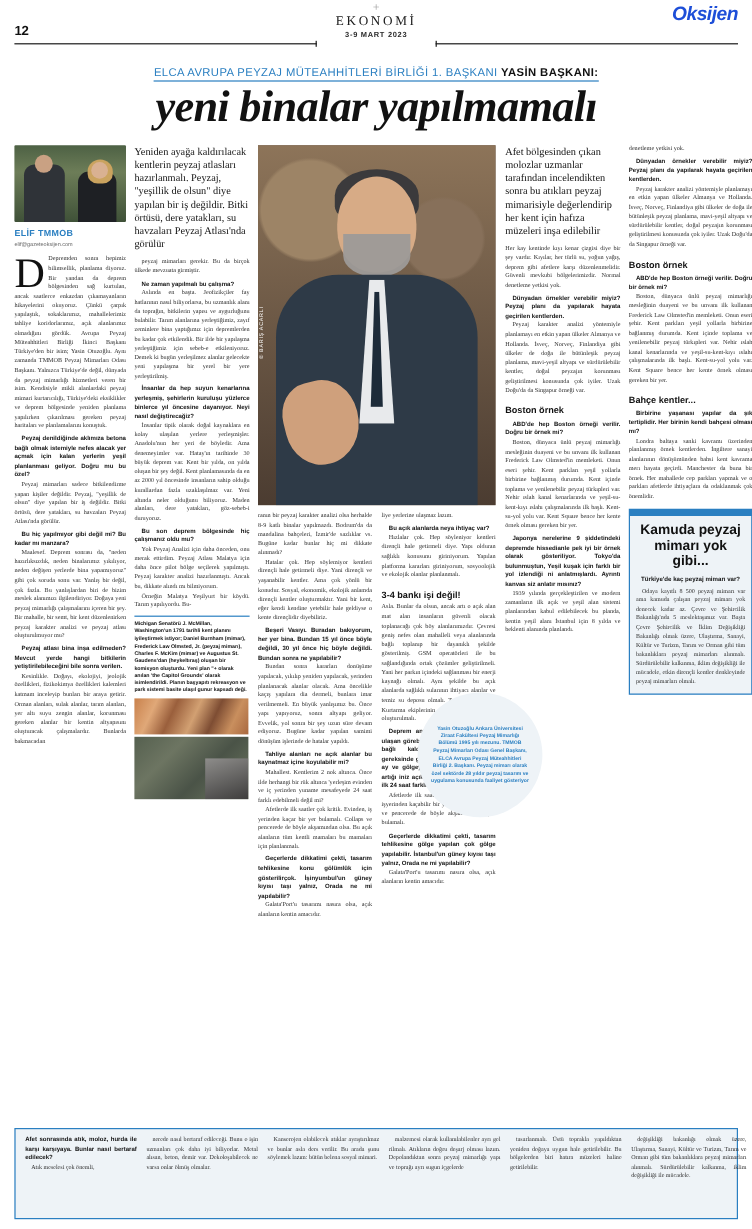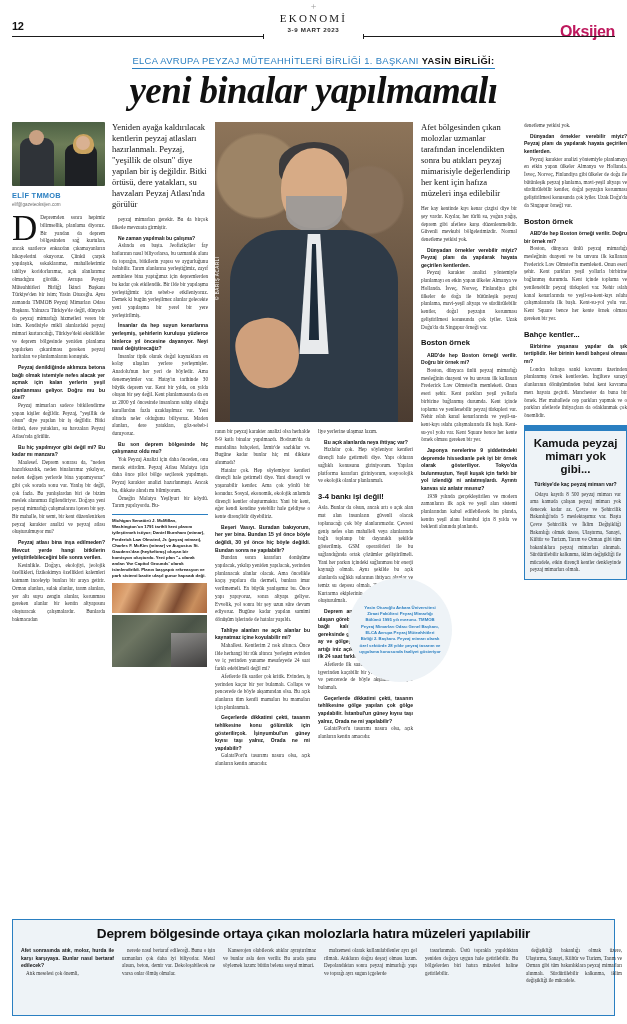--- a/index.html
+++ b/index.html
@@ -20,7 +20,7 @@
   .section-title{position:absolute;left:50%;top:13px;transform:translateX(-50%);text-align:center;white-space:nowrap;}
   .section-title .name{font-family:Liberation Serif, serif;font-size:11px;letter-spacing:2.2px;color:#1b1b1b;line-height:1;}
   .section-title .date{font-family:"Liberation Sans",sans-serif;font-size:6.2px;font-weight:bold;letter-spacing:.6px;color:#2a2a2a;margin-top:3px;line-height:1;}
-  .brand{position:absolute;right:0;top:23px;font-family:"Liberation Sans",sans-serif;font-weight:bold;font-size:16px;color:#be185d;letter-spacing:-.4px;}
+  .brand{position:absolute;right:0;top:4px;font-family:"Liberation Sans",sans-serif;font-weight:bold;font-style:italic;font-size:16px;color:#1d4ed8;letter-spacing:-.4px;}
   .rule-left{position:absolute;left:0;top:36px;width:252px;height:1px;background:#1b1b1b;}
   .rule-left:after{content:"";position:absolute;right:0;top:-2px;width:1px;height:5px;background:#1b1b1b;}
   .rule-right{position:absolute;right:0;top:36px;width:252px;height:1px;background:#1b1b1b;}

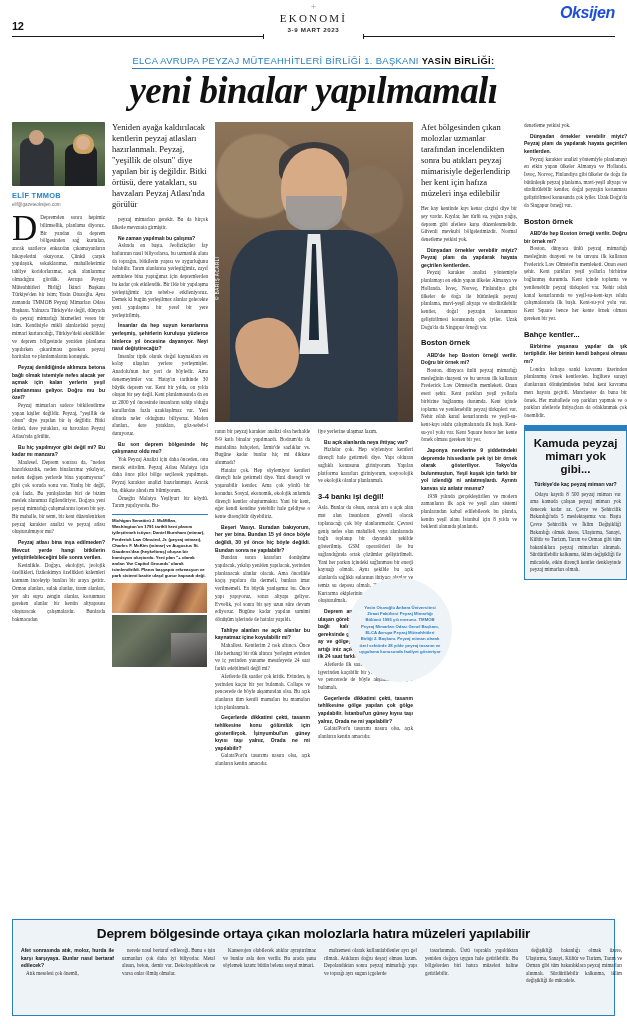--- a/index.html
+++ b/index.html
@@ -130,7 +130,7 @@
   </div>
 
   <div class="kicker-wrap">
-    <span class="kicker"><span>ELCA AVRUPA PEYZAJ MÜTEAHHİTLERİ BİRLİĞİ 1. BAŞKANI </span><b>YASİN BİRLİĞİ:</b></span>
+    <span class="kicker"><span>ELCA AVRUPA PEYZAJ MÜTEAHHİTLERİ BİRLİĞİ 1. BAŞKANI </span><b>YASİN BAŞKANI:</b></span>
   </div>
   <h1 class="headline2">yeni binalar yapılmamalı</h1>
 

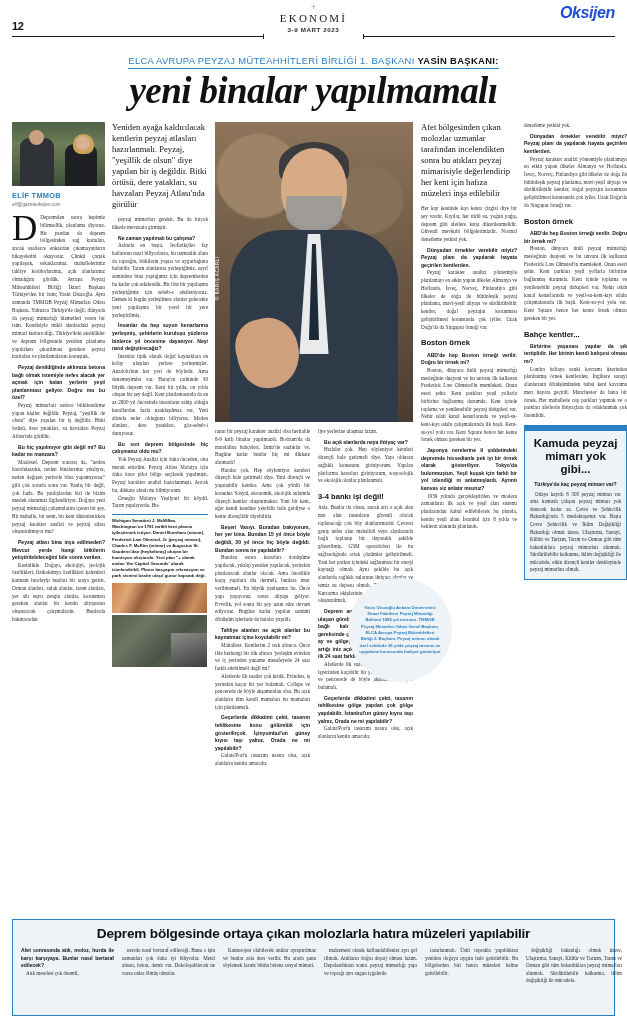--- a/index.html
+++ b/index.html
@@ -245,7 +245,6 @@
   </div>
 
   <div class="banner">
-    <h2>Deprem bölgesinde ortaya çıkan molozlarla hatıra müzeleri yapılabilir</h2>
     <div class="banner-cols">
       <div class="bcol bc1">
         <p class="lead">Afet sonrasında atık, moloz, hurda ile karşı karşıyaya. Bunlar nasıl bertaraf edilecek?</p>

